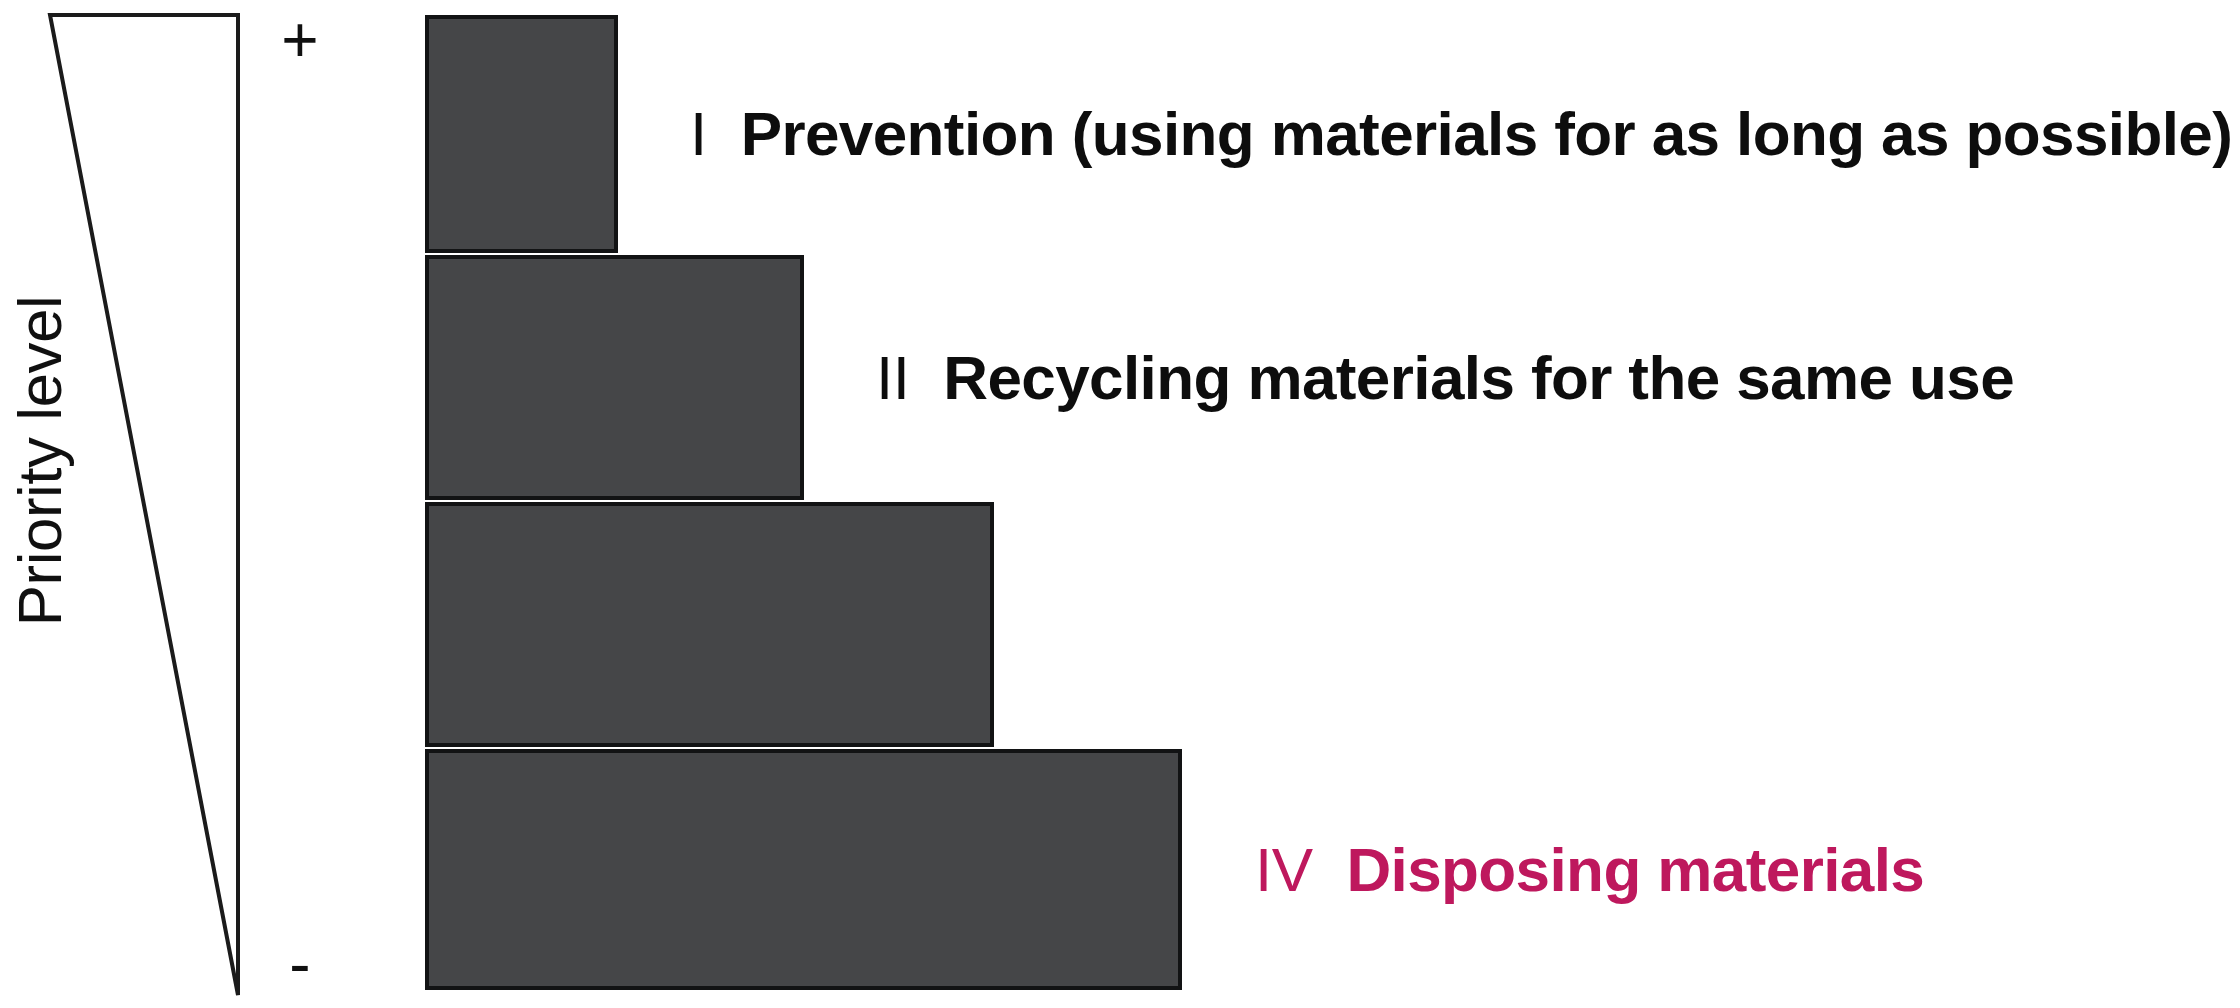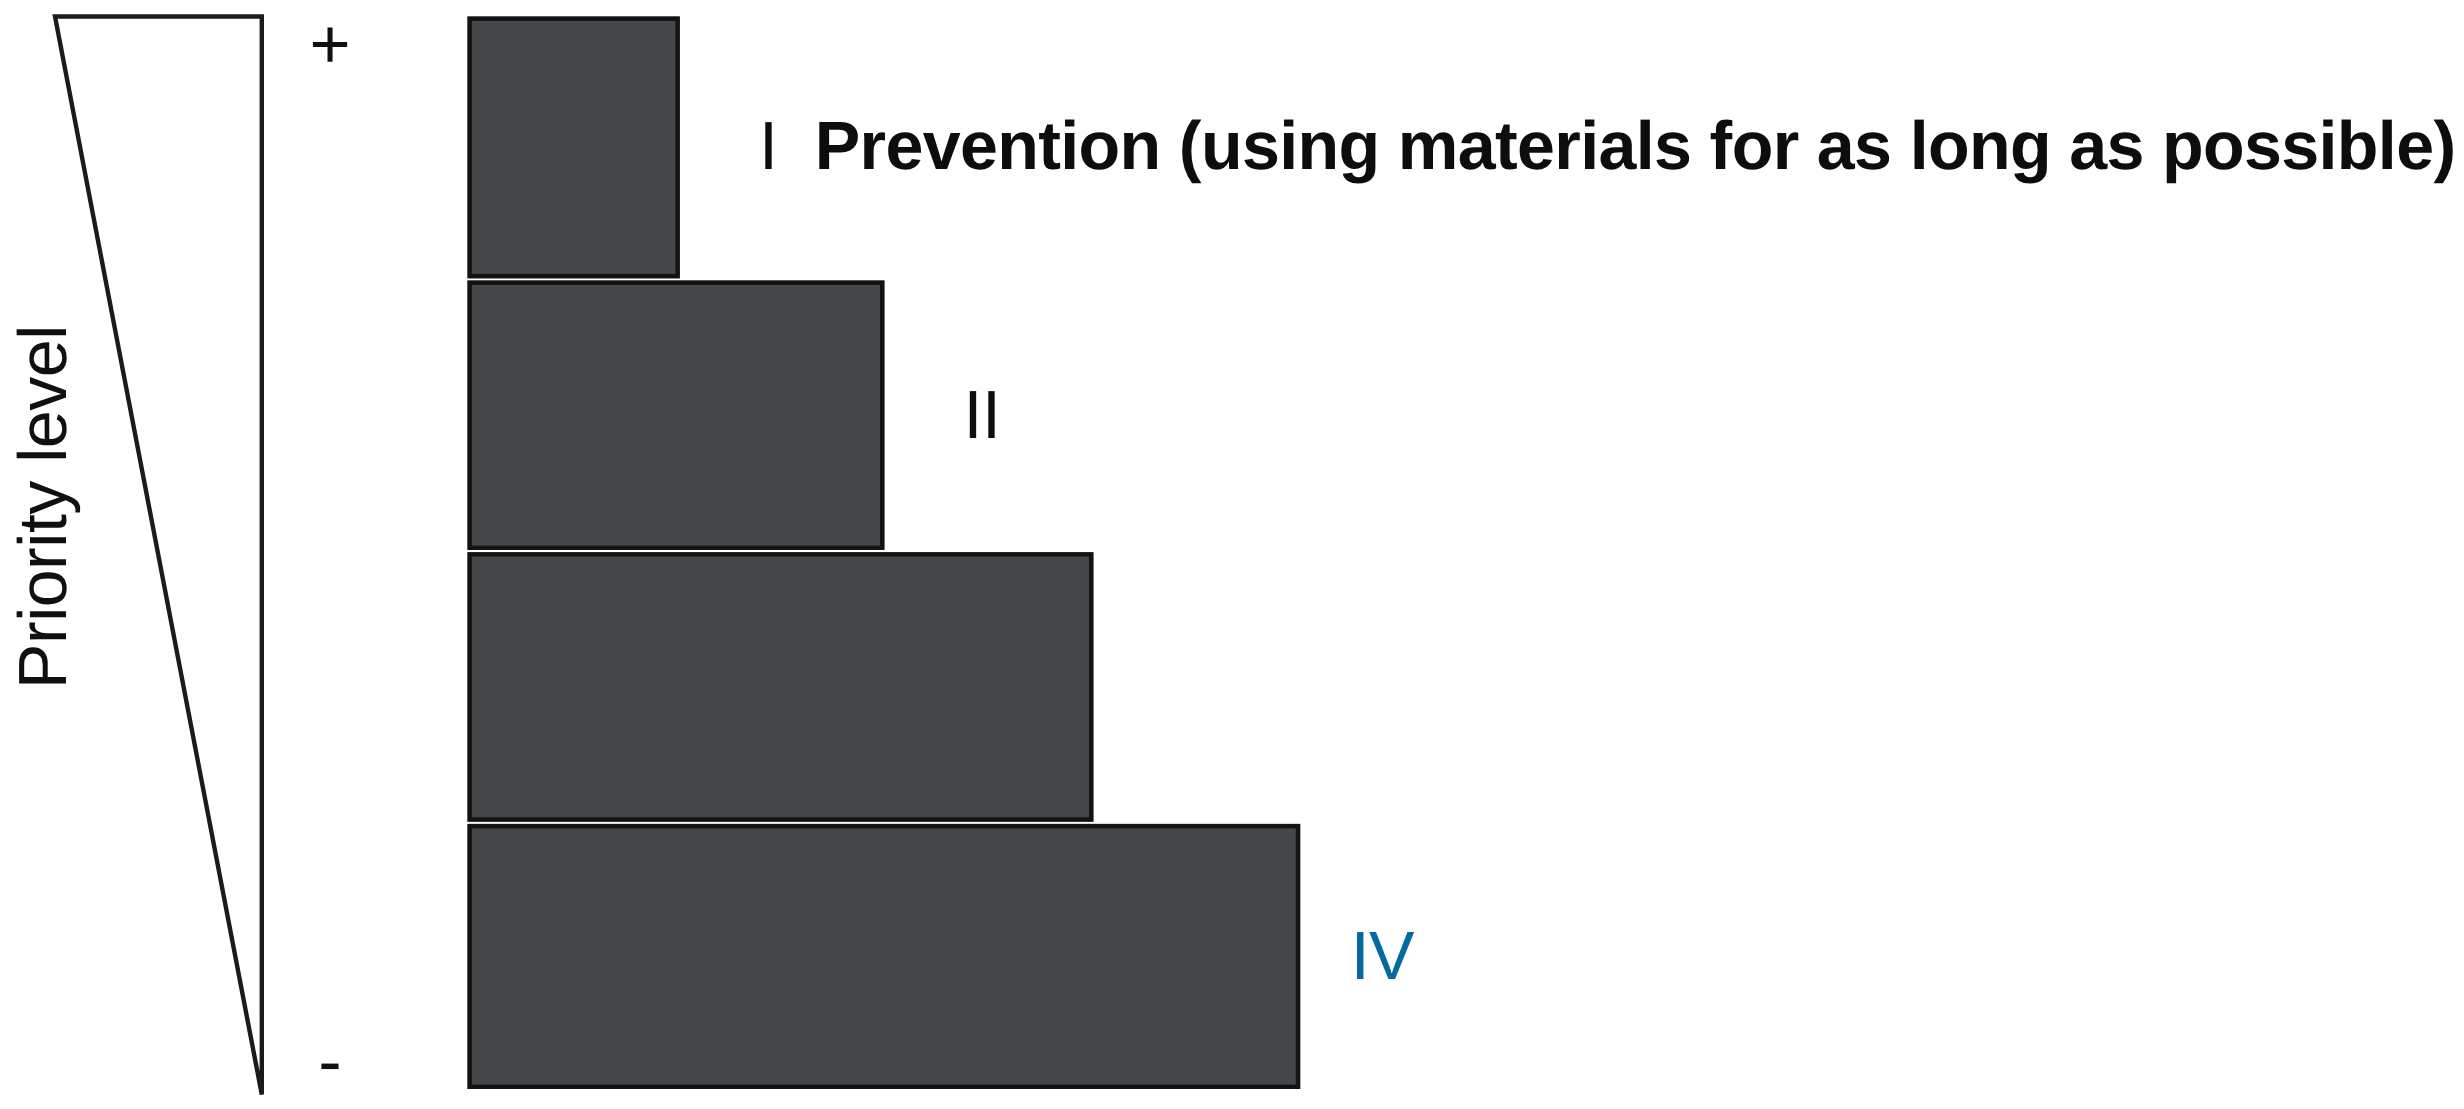--- a/index.html
+++ b/index.html
@@ -148,6 +148,7 @@
       <div class="step-bar" id="step-bar-1" style="width: 379px; height: 245px; background: rgb(69, 70, 72); border-color: rgb(18, 19, 20);"></div>
       <div class="step-label" id="step-label-1" style="left: 876px; color: rgb(13, 13, 13); justify-content: flex-end;">
         <span class="step-numeral">II</span>
+        <span class="step-text">Recycling materials for the same use</span>
       </div>
     </div>
 

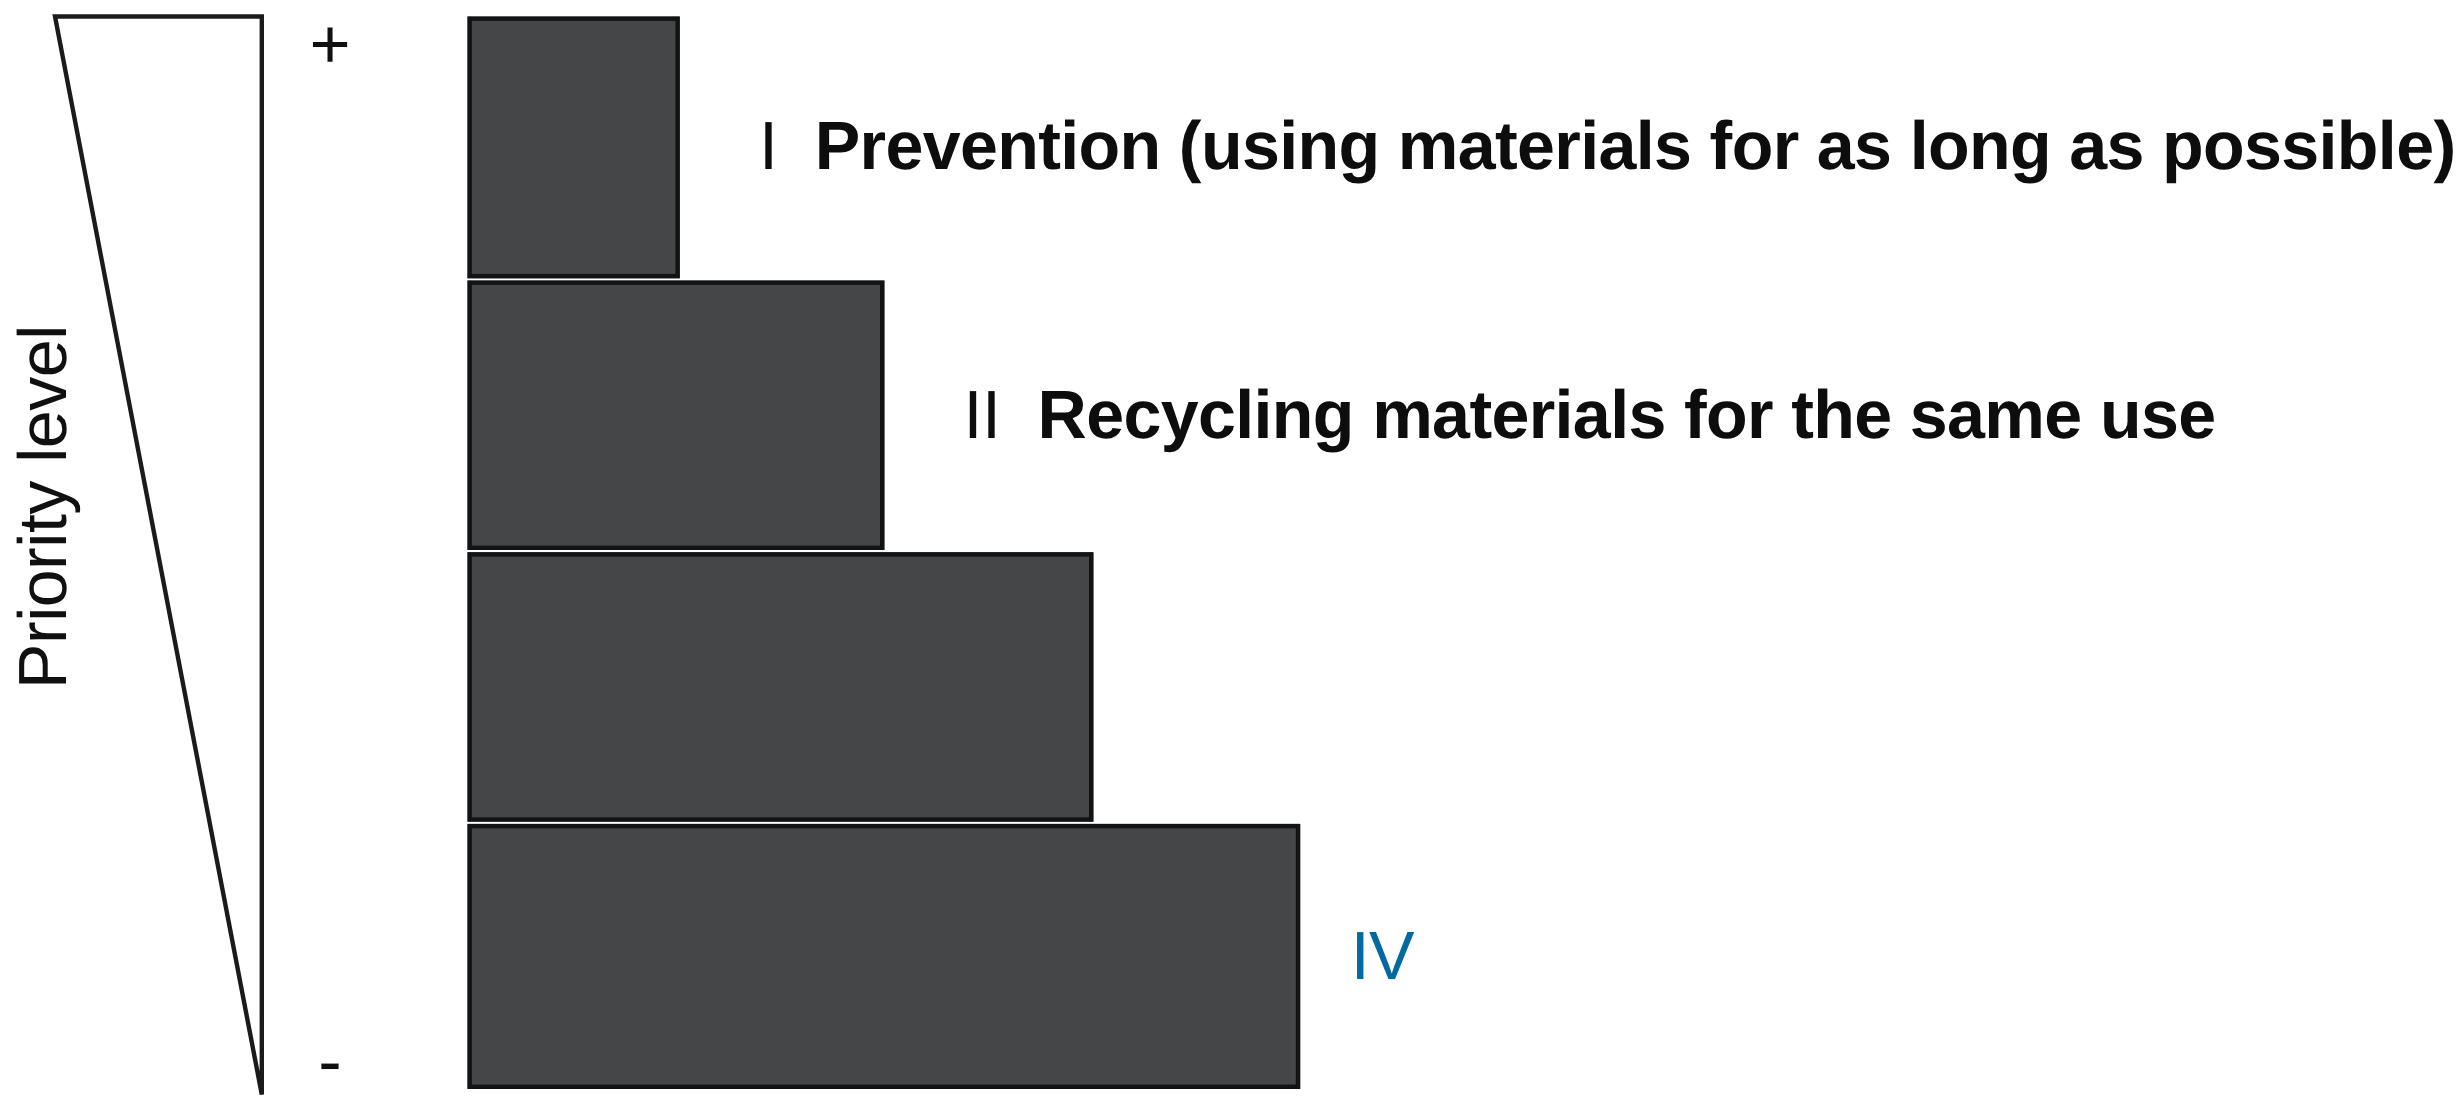--- a/index.html
+++ b/index.html
@@ -158,7 +158,7 @@
 
     <div class="step-row" id="step-row-3" style="top: 749px; height: 241px;">
       <div class="step-bar" id="step-bar-3" style="width: 757px; height: 241px; background: rgb(69, 70, 72); border-color: rgb(18, 19, 20);"></div>
-      <div class="step-label" id="step-label-3" style="left: 1228px; color: #0369a1; align-items: center;">
+      <div class="step-label" id="step-label-3" style="left: 1255px; color: #be185d; align-items: center;">
         <span class="step-numeral">IV</span>
       </div>
     </div>

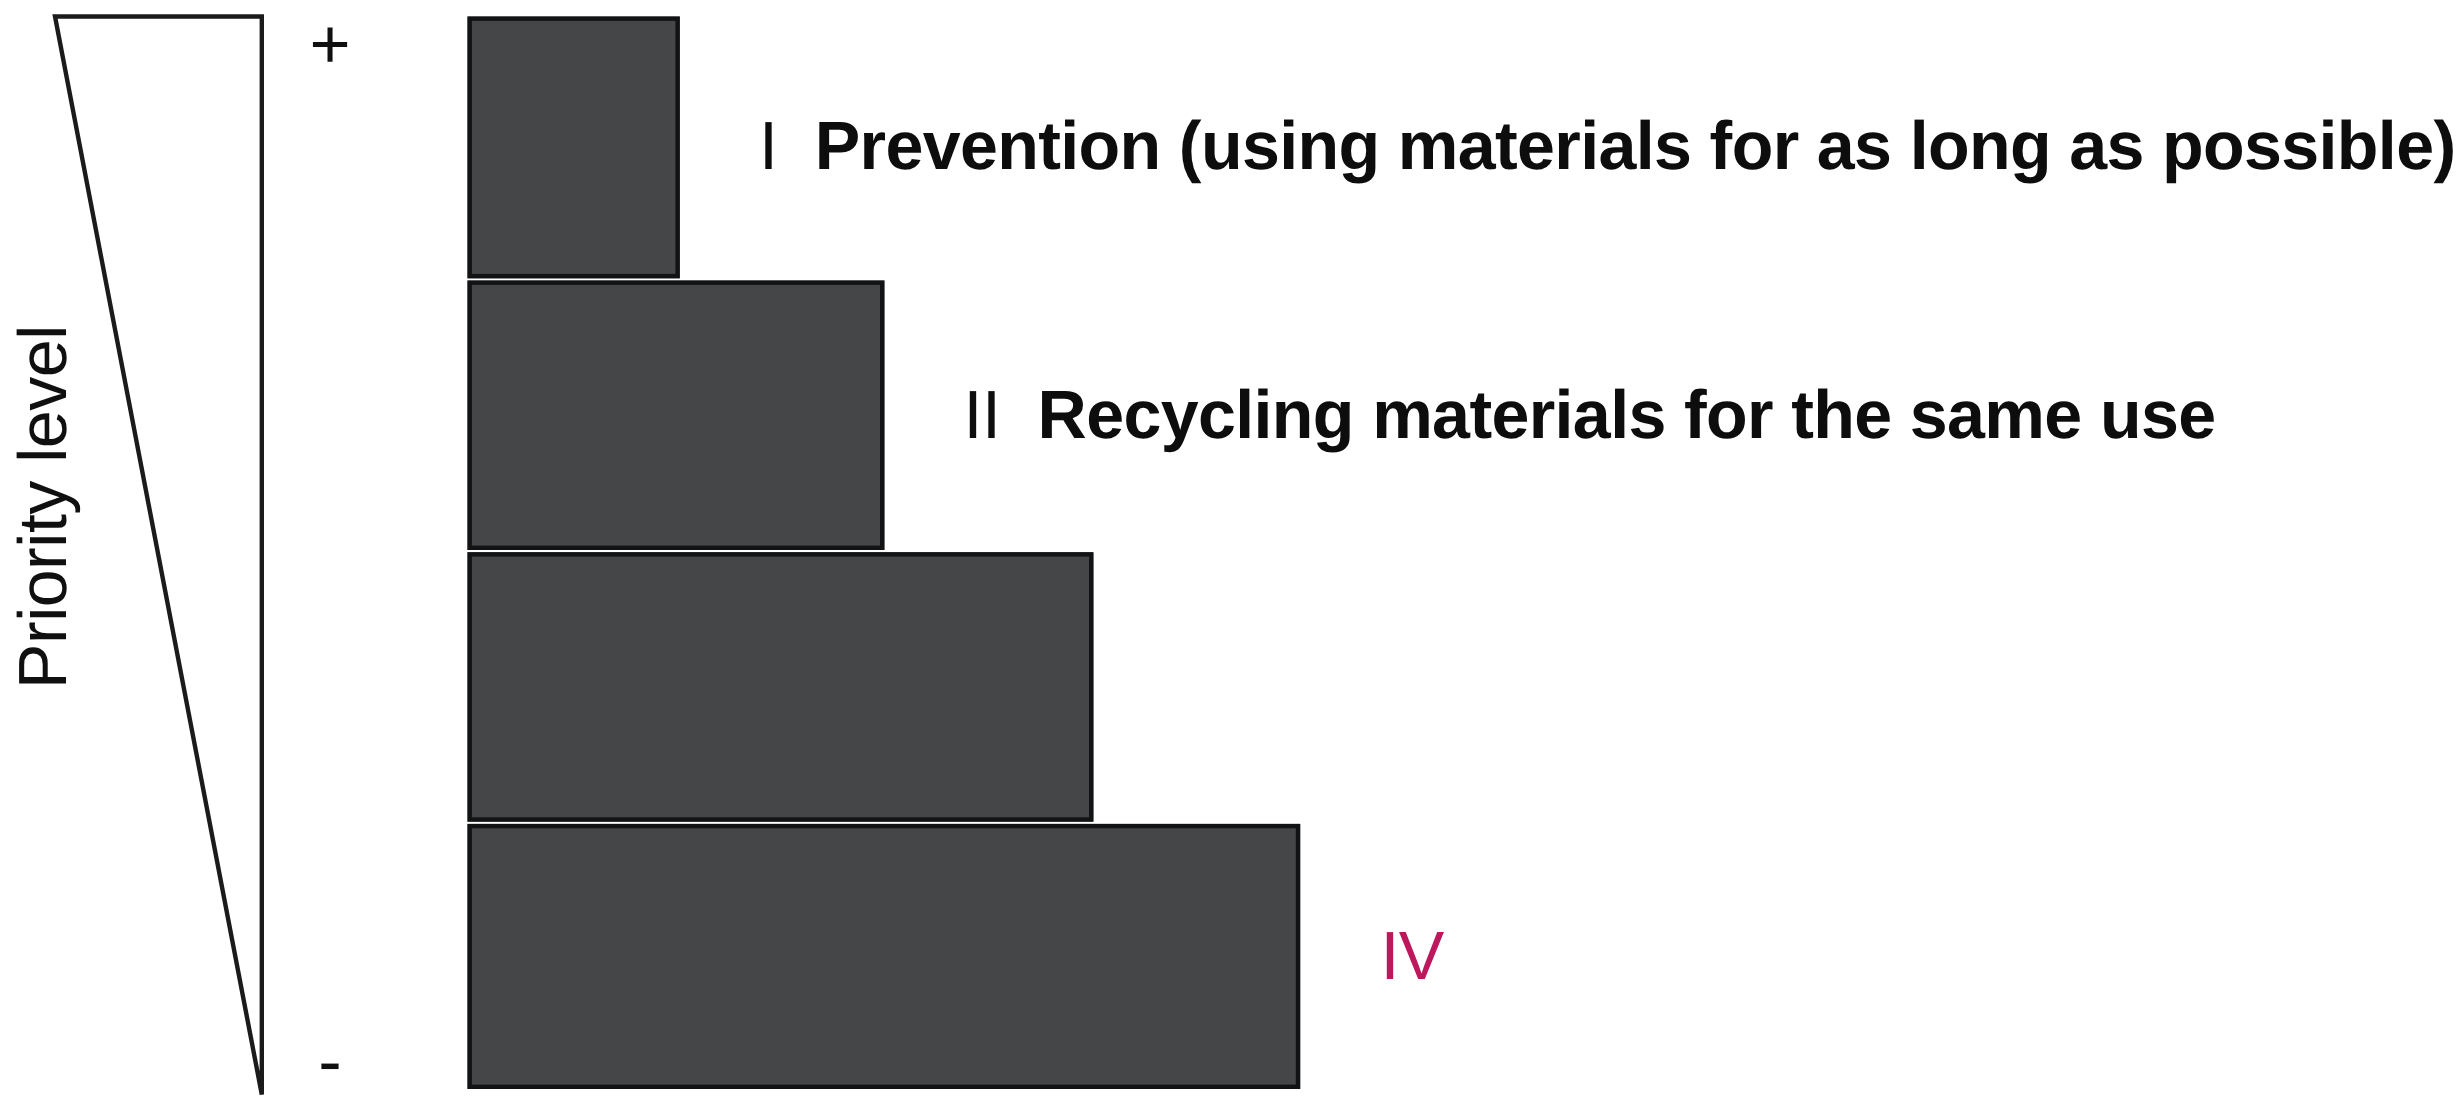--- a/index.html
+++ b/index.html
@@ -160,6 +160,7 @@
       <div class="step-bar" id="step-bar-3" style="width: 757px; height: 241px; background: rgb(69, 70, 72); border-color: rgb(18, 19, 20);"></div>
       <div class="step-label" id="step-label-3" style="left: 1255px; color: #be185d; align-items: center;">
         <span class="step-numeral">IV</span>
+        <span class="step-text">Disposing materials</span>
       </div>
     </div>
 

